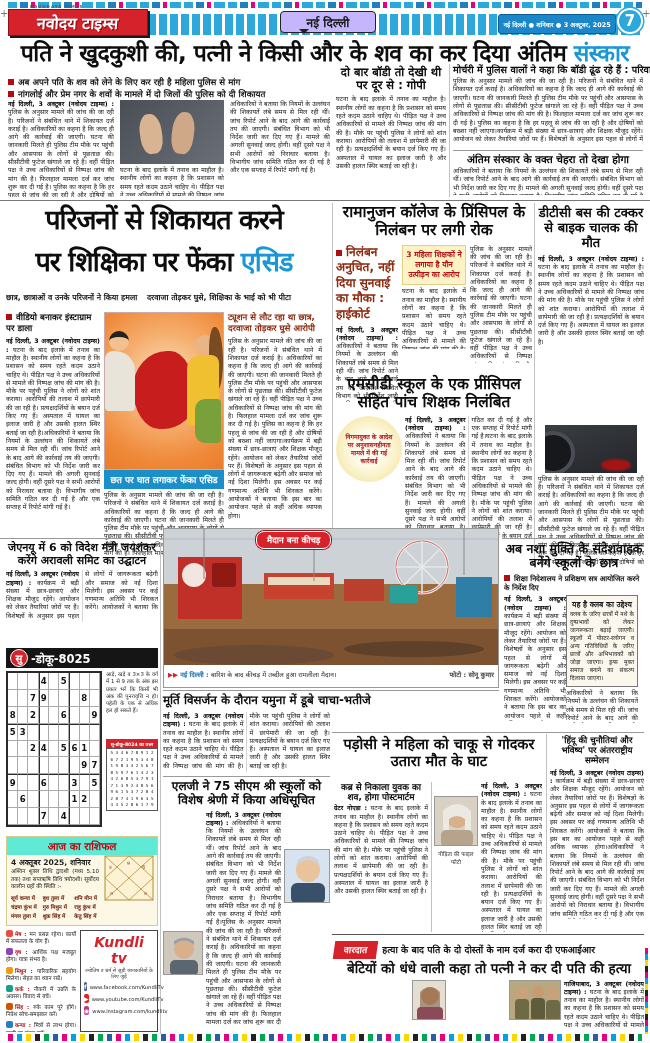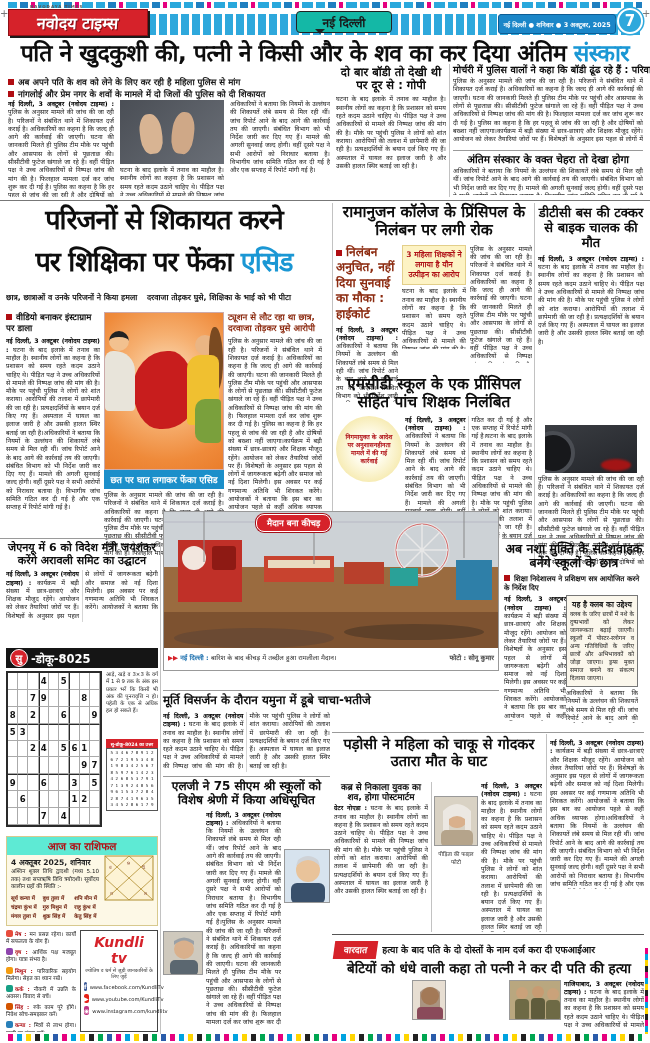--- a/index.html
+++ b/index.html
@@ -46,7 +46,7 @@
   }
   .logo-box span { color:#fff; font-weight:700; font-size:16px; transform:skewX(-4deg); text-shadow:1px 1px 0 #7e0d13; white-space:nowrap;}
   .edition-badge {
-    left:296px; top:11px; width:96px; height:22px; background:#14b8a6; border:1.5px solid #222;
+    left:280px; top:11px; width:96px; height:22px; background:#c4b5fd; border:1.5px solid #222;
     border-radius:4px; display:flex; align-items:center; justify-content:center;
     font-weight:700; font-size:12px;
   }

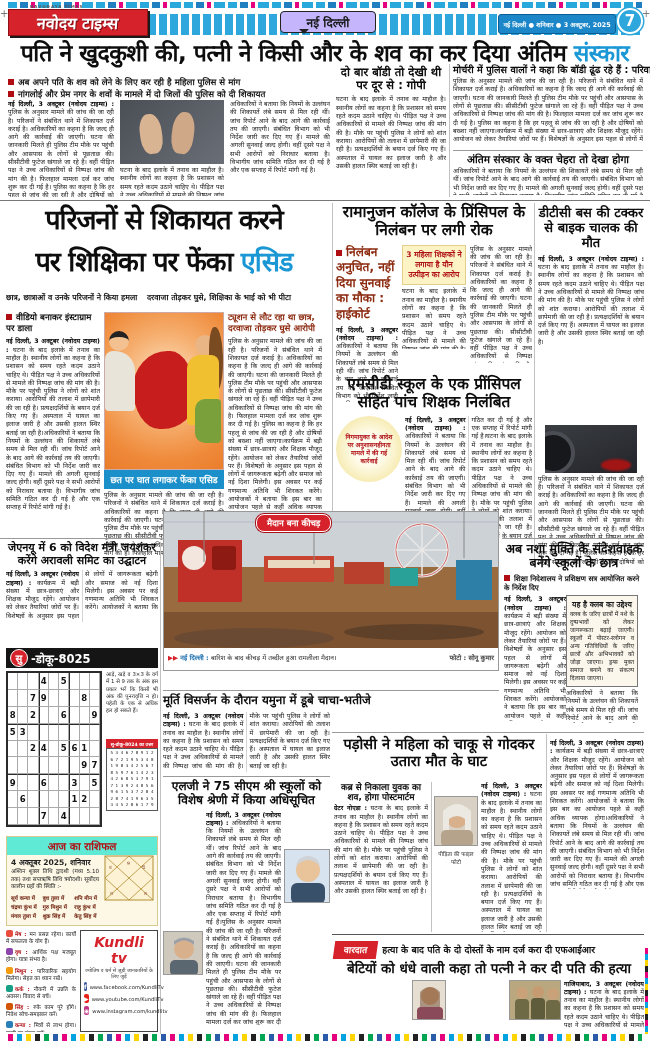--- a/index.html
+++ b/index.html
@@ -265,7 +265,7 @@
     <div class="bt c2" style="height:52px;margin-top:3px;"><b>नई दिल्ली, 3 अक्टूबर (नवोदय टाइम्स) : </b><span>कार्यक्रम में बड़ी संख्या में छात्र-छात्राएं और शिक्षक मौजूद रहेंगे। आयोजन को लेकर तैयारियां जोरों पर हैं। विशेषज्ञों के अनुसार इस पहल से लोगों में जागरूकता बढ़ेगी और समाज को नई दिशा मिलेगी। इस अवसर पर कई गणमान्य अतिथि भी शिरकत करेंगे। आयोजकों ने बताया कि इस बार का आयोजन पहले से कहीं अधिक व्यापक होगा।</span></div>
   </div>
 
-  <div class="abs" style="left:163px;top:511px;width:336px;height:160px;border:1px solid #999;">
+  <div class="abs" style="left:163px;top:528px;width:336px;height:160px;border:1px solid #999;">
     <svg width="334" height="136">
       <rect width="334" height="60" fill="#cdd2d6"></rect>
       <rect y="55" width="334" height="81" fill="#9a6b3f"></rect>

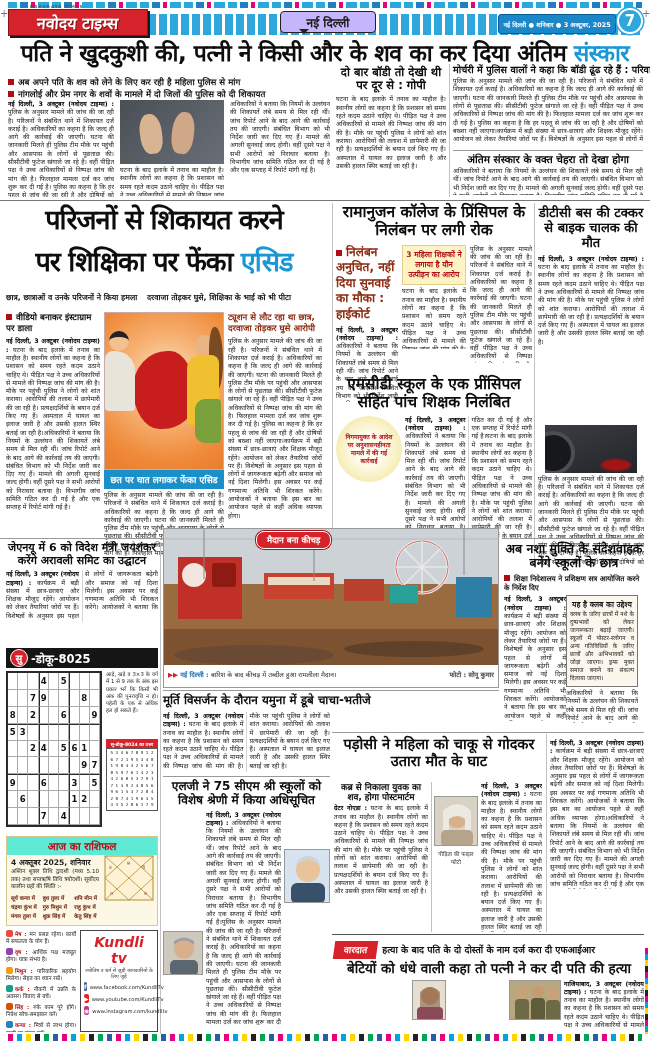--- a/index.html
+++ b/index.html
@@ -359,6 +359,7 @@
 
   <div class="vr" style="left:546px;top:734px;height:198px;"></div>
   <div class="abs" style="left:550px;top:736px;width:94px;height:196px;">
+    <div class="hl" style="font-size:8.6px;">'हिंदू की चुनौतियां और भविष्य' पर अंतरराष्ट्रीय सम्मेलन</div>
     <div class="bt" style="height:150px;margin-top:3px;"><b>नई दिल्ली, 3 अक्टूबर (नवोदय टाइम्स) : </b><span>कार्यक्रम में बड़ी संख्या में छात्र-छात्राएं और शिक्षक मौजूद रहेंगे। आयोजन को लेकर तैयारियां जोरों पर हैं। विशेषज्ञों के अनुसार इस पहल से लोगों में जागरूकता बढ़ेगी और समाज को नई दिशा मिलेगी। इस अवसर पर कई गणमान्य अतिथि भी शिरकत करेंगे। आयोजकों ने बताया कि इस बार का आयोजन पहले से कहीं अधिक व्यापक होगा।</span><span>अधिकारियों ने बताया कि नियमों के उल्लंघन की शिकायतें लंबे समय से मिल रही थीं। जांच रिपोर्ट आने के बाद आगे की कार्रवाई तय की जाएगी। संबंधित विभाग को भी निर्देश जारी कर दिए गए हैं। मामले की अगली सुनवाई जल्द होगी। वहीं दूसरे पक्ष ने सभी आरोपों को निराधार बताया है। विभागीय जांच समिति गठित कर दी गई है और एक सप्ताह में रिपोर्ट मांगी गई है।</span></div>
   </div>
 

